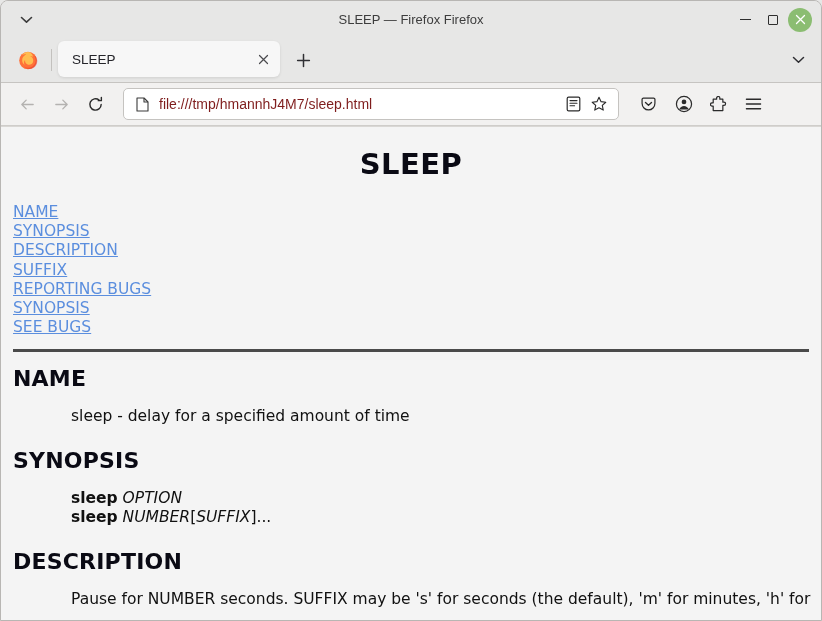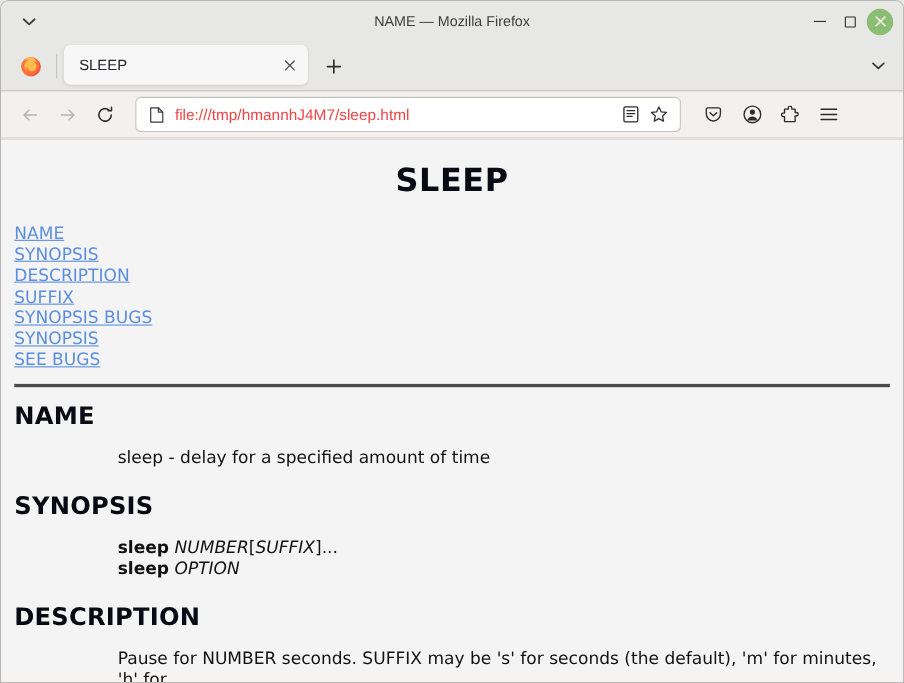--- a/index.html
+++ b/index.html
@@ -264,7 +264,7 @@
       </svg>
     </div>
 
-    <div id="window-title">NAME — Mozilla Firefox</div>
+    <div id="window-title">SLEEP — Firefox Firefox</div>
 
     <div id="win-controls">
       <div class="wc-btn minimize">

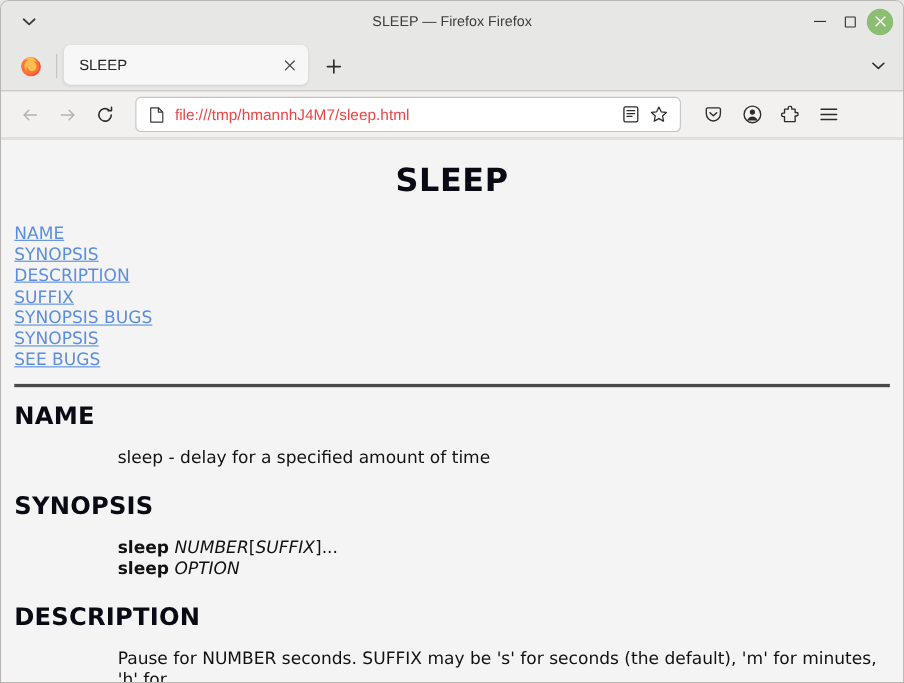--- a/index.html
+++ b/index.html
@@ -177,7 +177,7 @@
   #url-text {
     flex: 1 1 auto;
     font-size: 14px;
-    color: #ef4444;
+    color: #7f1d1d;
     margin-left: 8px;
     white-space: nowrap;
     overflow: hidden;

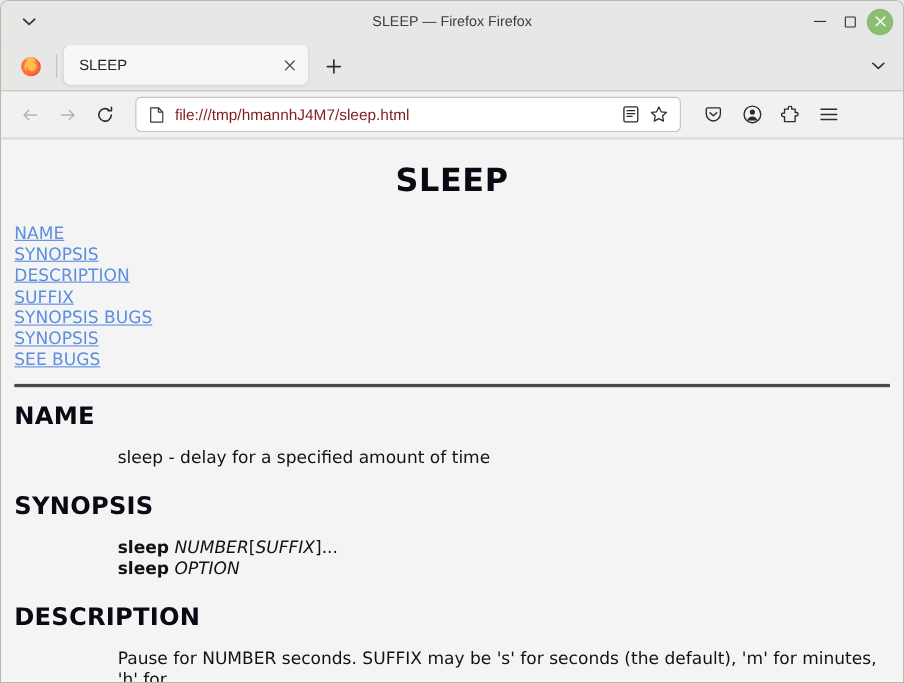--- a/index.html
+++ b/index.html
@@ -389,7 +389,7 @@
         <a class="toc-link" href="#">SYNOPSIS</a>
         <a class="toc-link" href="#">DESCRIPTION</a>
         <a class="toc-link" href="#">SUFFIX</a>
-        <a class="toc-link" href="#">SYNOPSIS BUGS</a>
+        <a class="toc-link" href="#">REPORTING BUGS</a>
         <a class="toc-link" href="#">SYNOPSIS</a>
         <a class="toc-link" href="#">SEE BUGS</a>
       </nav>

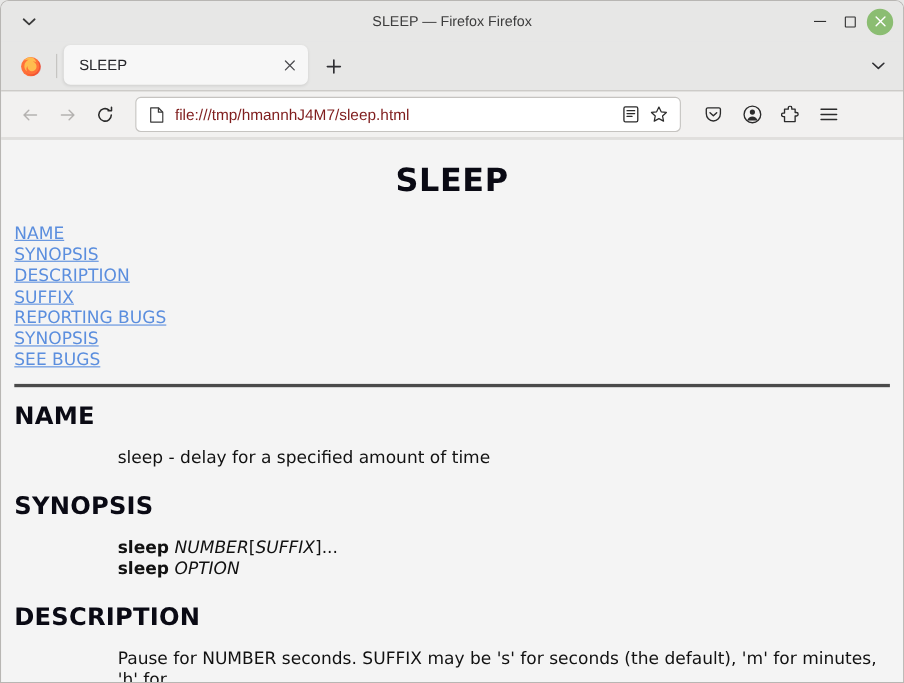--- a/index.html
+++ b/index.html
@@ -242,7 +242,7 @@
     letter-spacing: .2px;
   }
   .body-indent {
-    margin-left: 96px;
+    margin-left: 60px;
     font-size: 15.5px;
     line-height: 19px;
     color: #111;

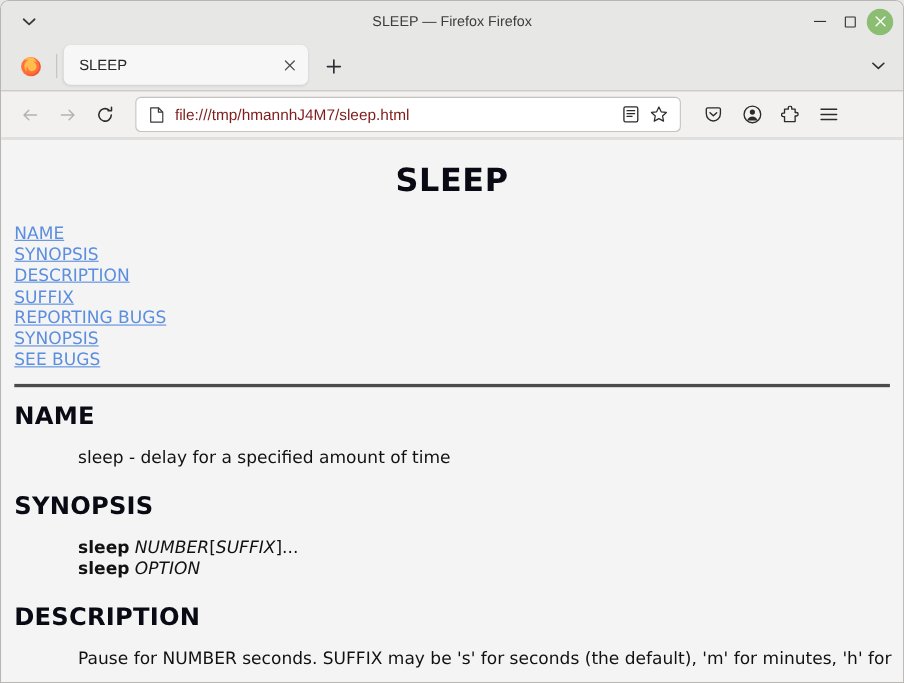--- a/index.html
+++ b/index.html
@@ -407,11 +407,11 @@
       <div class="body-indent">
         <div>
           <span class="mono-b">sleep</span>
-          <span class="ital">NUMBER</span><span>[</span><span class="ital">SUFFIX</span><span>]...</span>
+          <span class="ital">OPTION</span>
         </div>
         <div>
           <span class="mono-b">sleep</span>
-          <span class="ital">OPTION</span>
+          <span class="ital">NUMBER</span><span>[</span><span class="ital">SUFFIX</span><span>]...</span>
         </div>
       </div>
 

